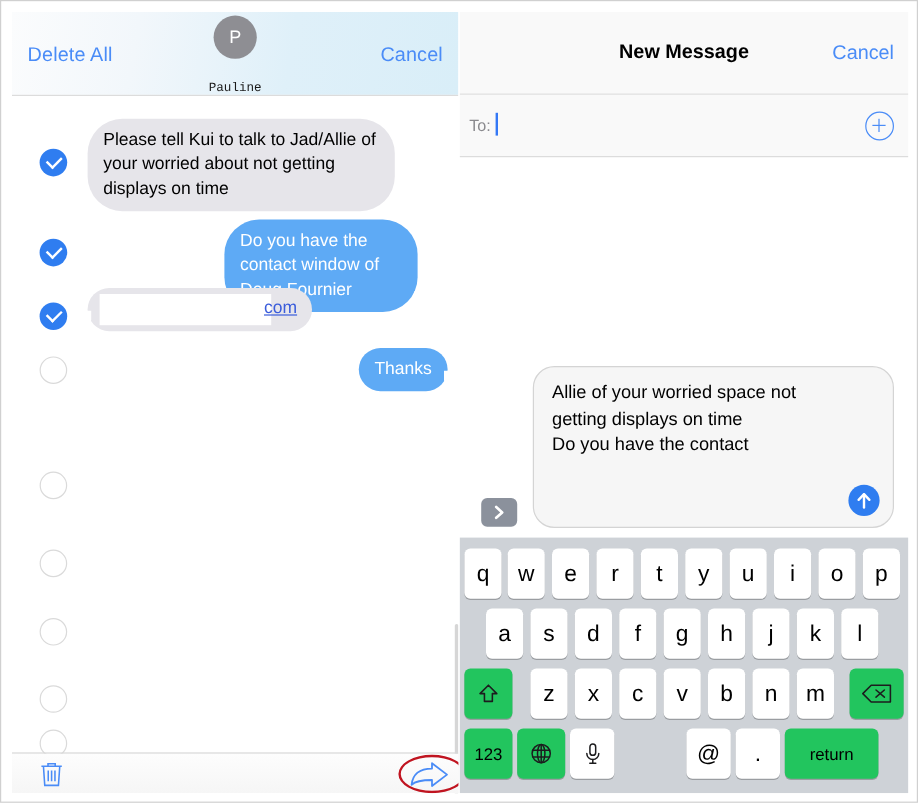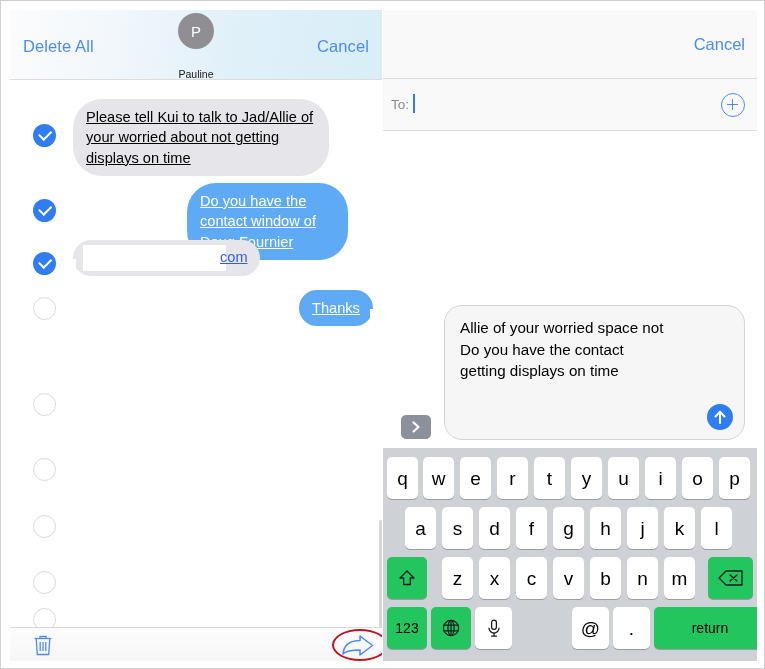--- a/index.html
+++ b/index.html
@@ -291,6 +291,7 @@
   <div id="right-panel">
 
     <div id="right-header">
+      <div id="new-msg-title">New Message</div>
       <span id="cancel-right">Cancel</span>
     </div>
 

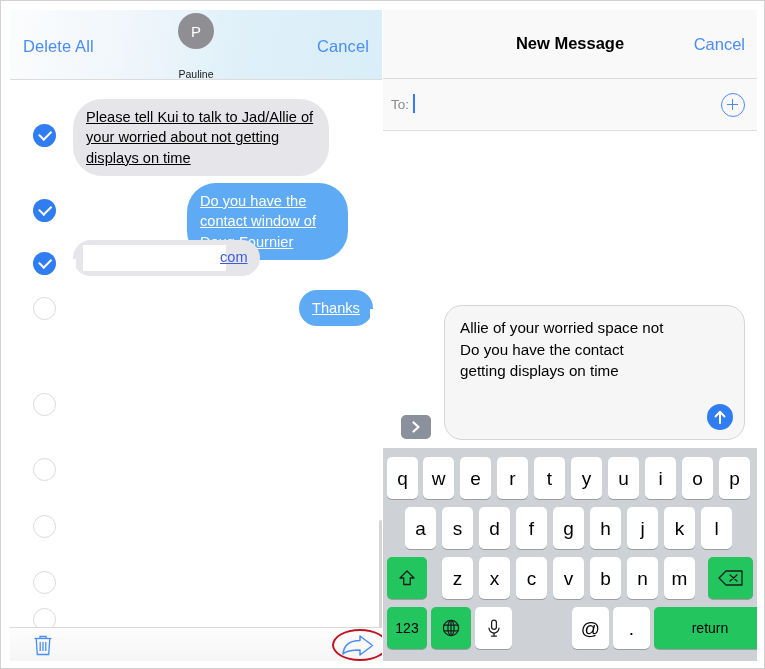--- a/index.html
+++ b/index.html
@@ -49,7 +49,7 @@
     font-size: 15px; font-weight: 400; margin-top: 3px;
   }
   #avatar-name {
-    font-size: 10.5px; color: #1a1a1a; margin-top: 19px;
+    font-size: 10.5px; color: #1a1a1a; margin-top: 19px; font-family: Liberation Mono, monospace;
   }
 
   #left-list {

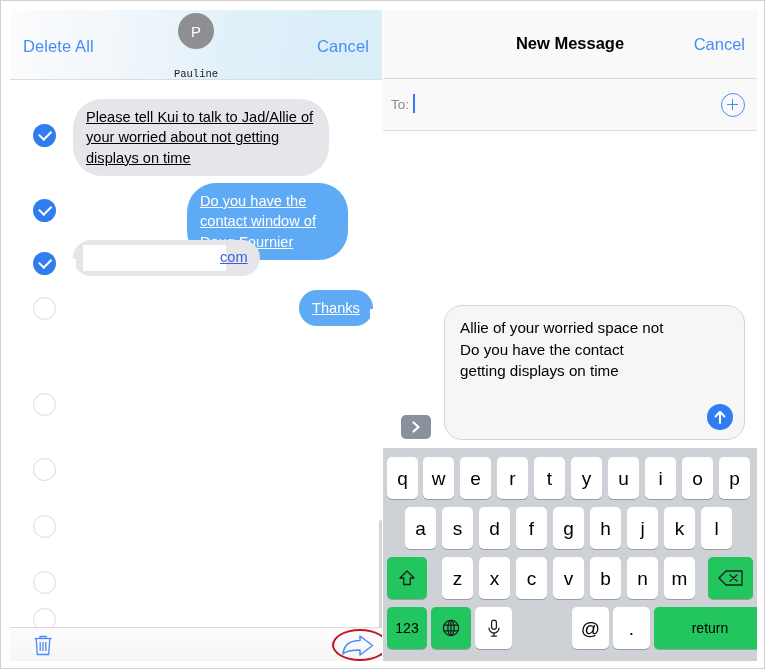--- a/index.html
+++ b/index.html
@@ -82,7 +82,6 @@
     font-size: 14.6px;
     line-height: 1.39;
     max-width: 262px;
-    text-decoration: underline;
   }
   .bubble.recv { background: #e6e5ea; color: #000000; }
   .bubble.sent { background: #5eaaf5; color: #ffffff; }

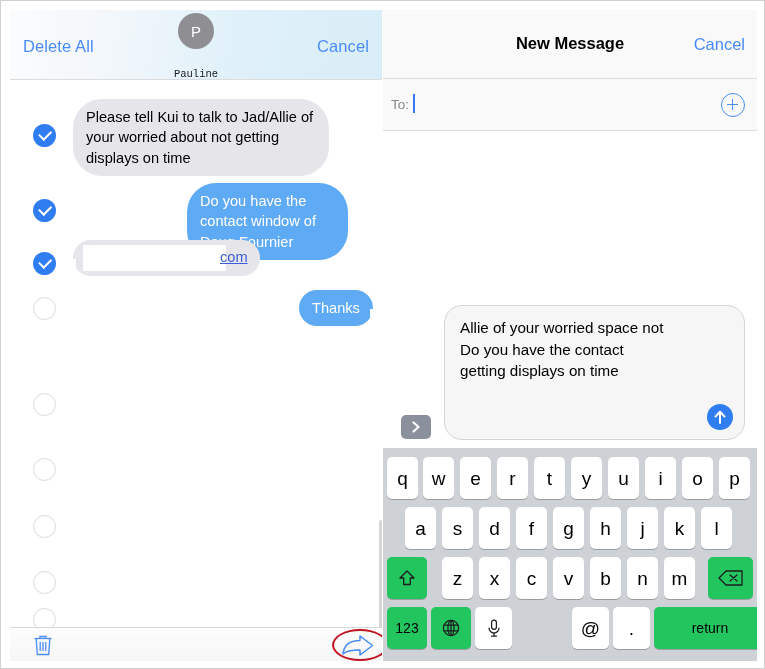--- a/index.html
+++ b/index.html
@@ -308,8 +308,8 @@
 
     <div id="compose-bubble">
       <div>Allie of your worried space not</div>
+      <div>getting displays on time</div>
       <div>Do you have the contact</div>
-      <div>getting displays on time</div>
       <div id="send-btn">
         <svg width="26" height="26" viewBox="0 0 26 26" fill="none" stroke="#ffffff" stroke-width="2" stroke-linecap="round" stroke-linejoin="round">
           <path d="M13 19 L13 8"></path>

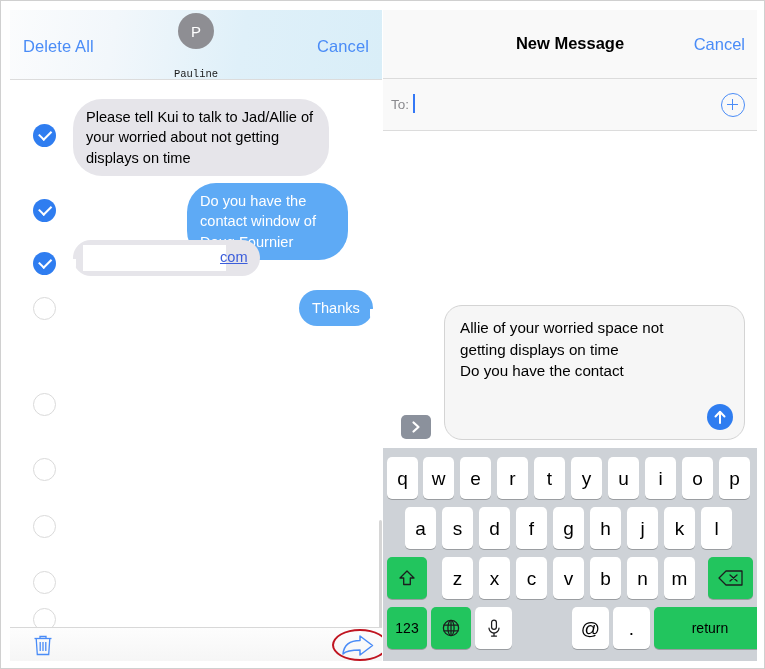--- a/index.html
+++ b/index.html
@@ -377,7 +377,7 @@
       </div>
       <div class="key krow4" style="left:189px;width:37px">@</div>
       <div class="key krow4" style="left:230px;width:37px">.</div>
-      <div class="key krow4 dark small" style="left:271px;width:112px">return</div>
+      <div class="key krow4 dark small" style="left:271px;width:78px">return</div>
     </div>
   </div>
 </div>

